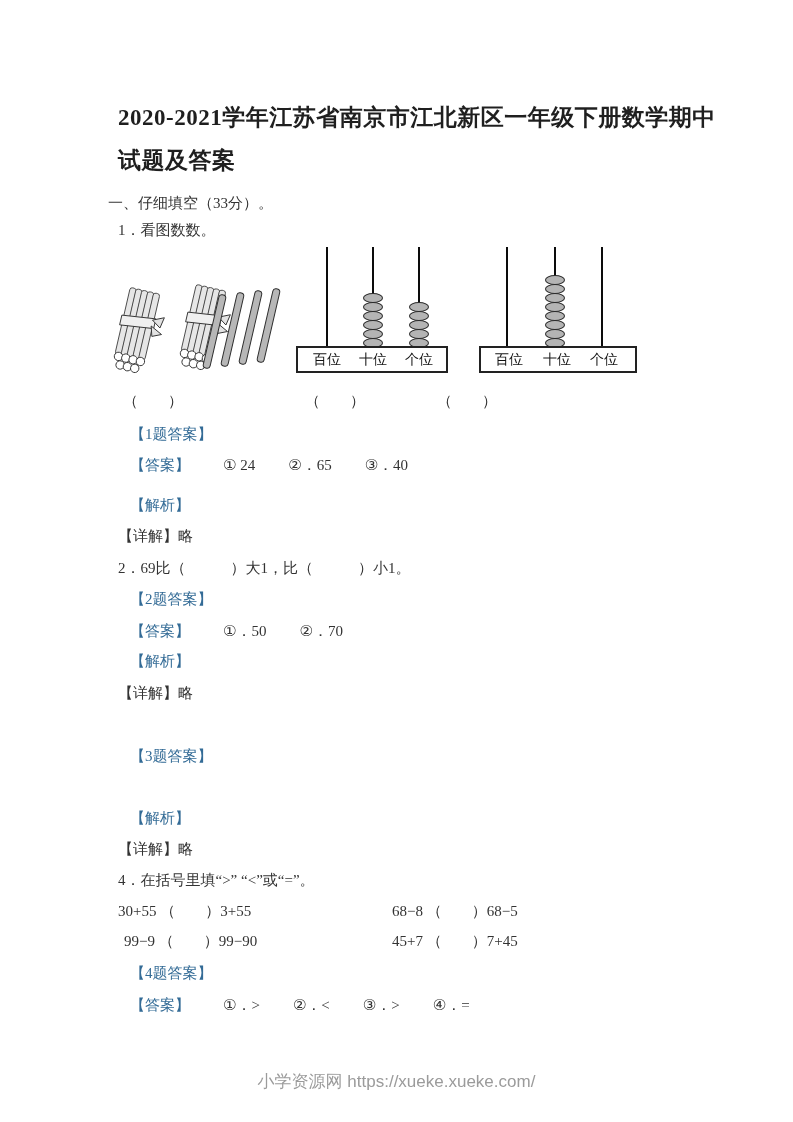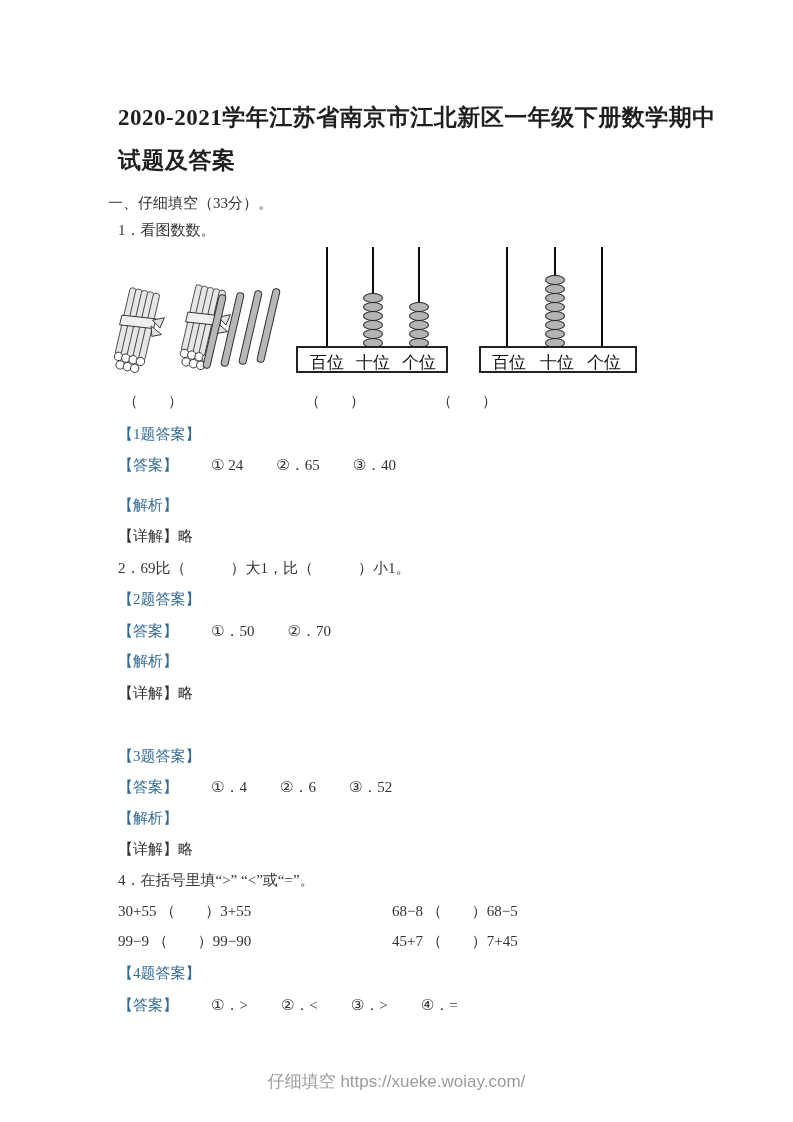--- a/index.html
+++ b/index.html
@@ -22,7 +22,7 @@
         margin-top:-1px;box-sizing:border-box;}
   .frame{position:absolute;left:0;right:0;bottom:0;height:27px;border:2px solid #222;
          background:#fff;box-sizing:border-box;}
-  .alabel{position:absolute;top:3px;transform:translateX(-50%);font-size:17px;color:#111;
+  .alabel{position:absolute;top:3px;transform:translateX(-50%);font-size:14px;color:#111;
           white-space:nowrap;}
 
   .footer{position:absolute;left:0;right:0;top:1070px;text-align:center;color:#9b9b9b;

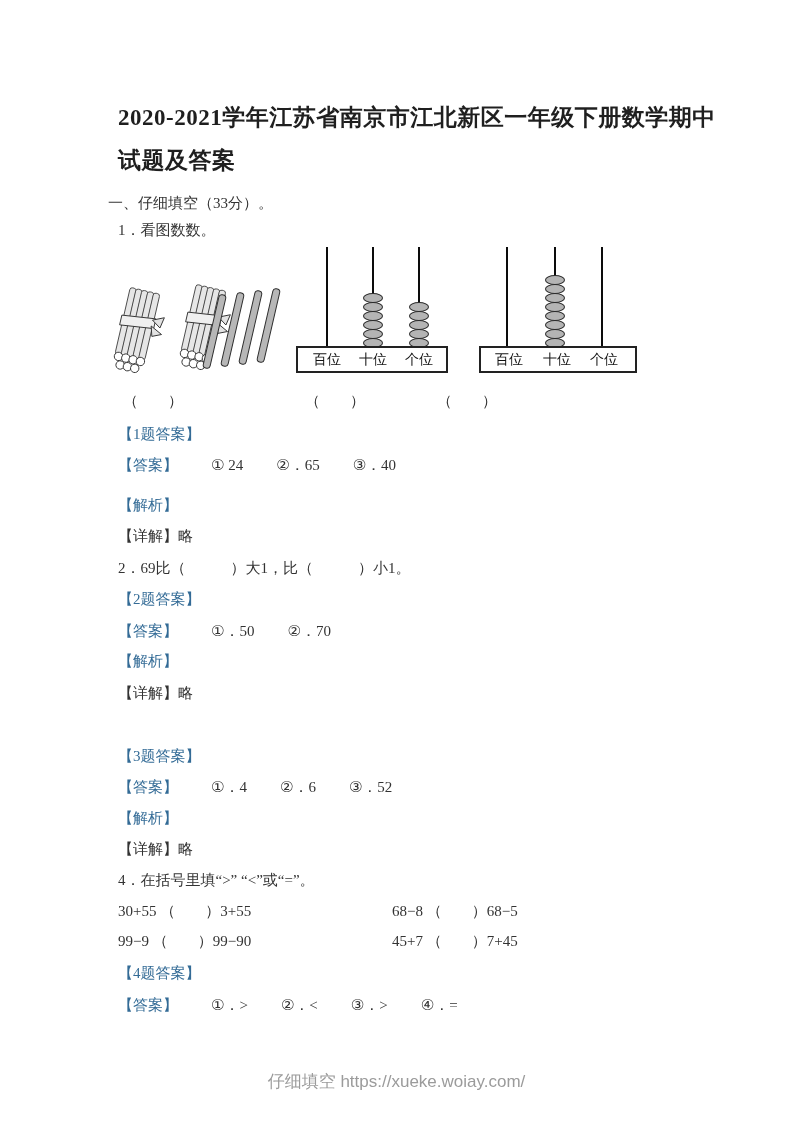--- a/index.html
+++ b/index.html
@@ -10,7 +10,7 @@
   }
   .line{position:absolute;white-space:nowrap;font-size:15px;line-height:1.25;text-align:right;}
   .title{font-size:23px;font-weight:bold;color:#1f1f1f;letter-spacing:0.5px;}
-  .blue{color:#336b96;}
+  .blue{color:#336b96;margin-left:12px;}
   .ans-row .item{margin-left:33px;color:#333;}
   .ans-row .item:first-of-type{margin-left:23px;}
 

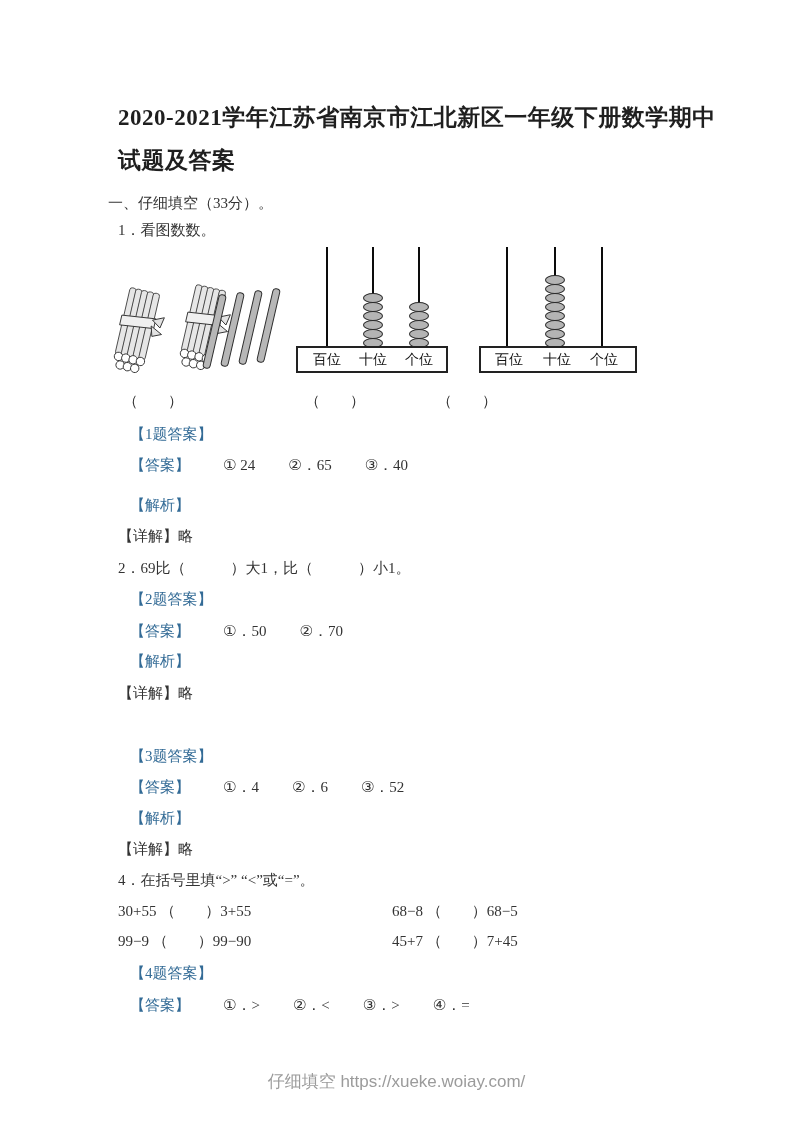--- a/index.html
+++ b/index.html
@@ -142,9 +142,6 @@
   <div class="line" style="top:684px;left:118px">【详解】略</div>
 
   <div class="line blue" style="top:747px;left:118px">【3题答案】</div>
-  <div class="line ans-row" style="top:778px;left:118px">
-    <span class="blue">【答案】</span><span class="item">①．4</span><span class="item">②．6</span><span class="item">③．52</span>
-  </div>
   <div class="line blue" style="top:809px;left:118px">【解析】</div>
   <div class="line" style="top:840px;left:118px">【详解】略</div>
 

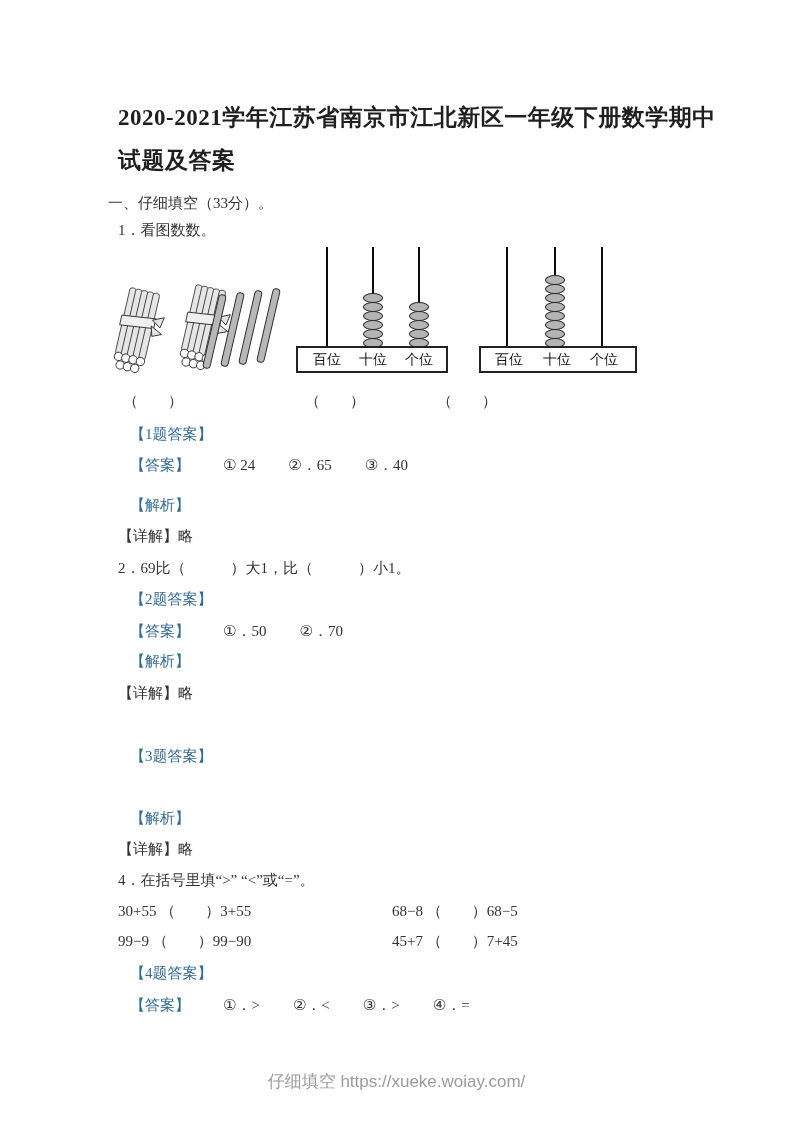--- a/index.html
+++ b/index.html
@@ -148,7 +148,7 @@
   <div class="line" style="top:871px;left:118px">4．在括号里填“&gt;” “&lt;”或“=”。</div>
   <div class="line" style="top:902px;left:118px">30+55 （　　）3+55</div>
   <div class="line" style="top:902px;left:392px">68−8 （　　）68−5</div>
-  <div class="line" style="top:932px;left:118px">99−9 （　　）99−90</div>
+  <div class="line" style="top:932px;left:124px">99−9 （　　）99−90</div>
   <div class="line" style="top:932px;left:392px">45+7 （　　）7+45</div>
   <div class="line blue" style="top:964px;left:118px">【4题答案】</div>
   <div class="line ans-row" style="top:996px;left:118px">

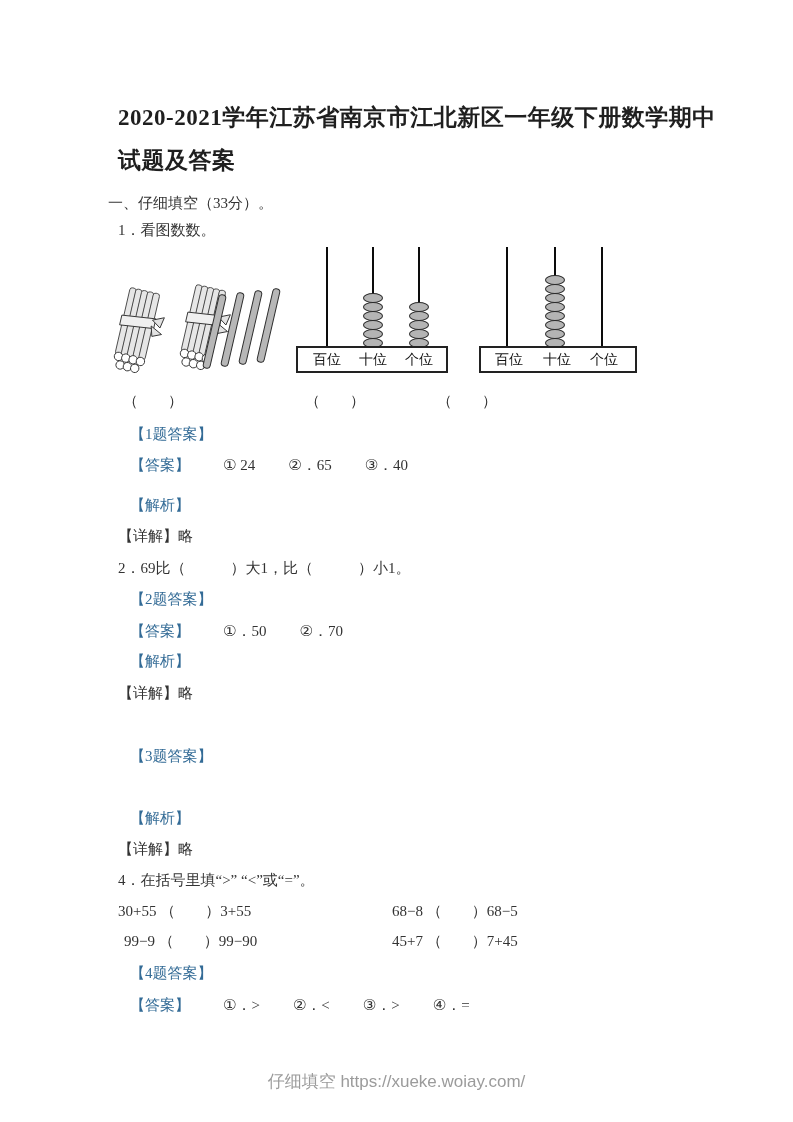--- a/index.html
+++ b/index.html
@@ -155,7 +155,7 @@
     <span class="blue">【答案】</span><span class="item">①．&gt;</span><span class="item">②．&lt;</span><span class="item">③．&gt;</span><span class="item">④．=</span>
   </div>
 
-  <div class="footer">仔细填空 https://xueke.woiay.com/</div>
+  <div class="footer">小学资源网 https://xueke.xueke.com/</div>
 
 </div>
 

